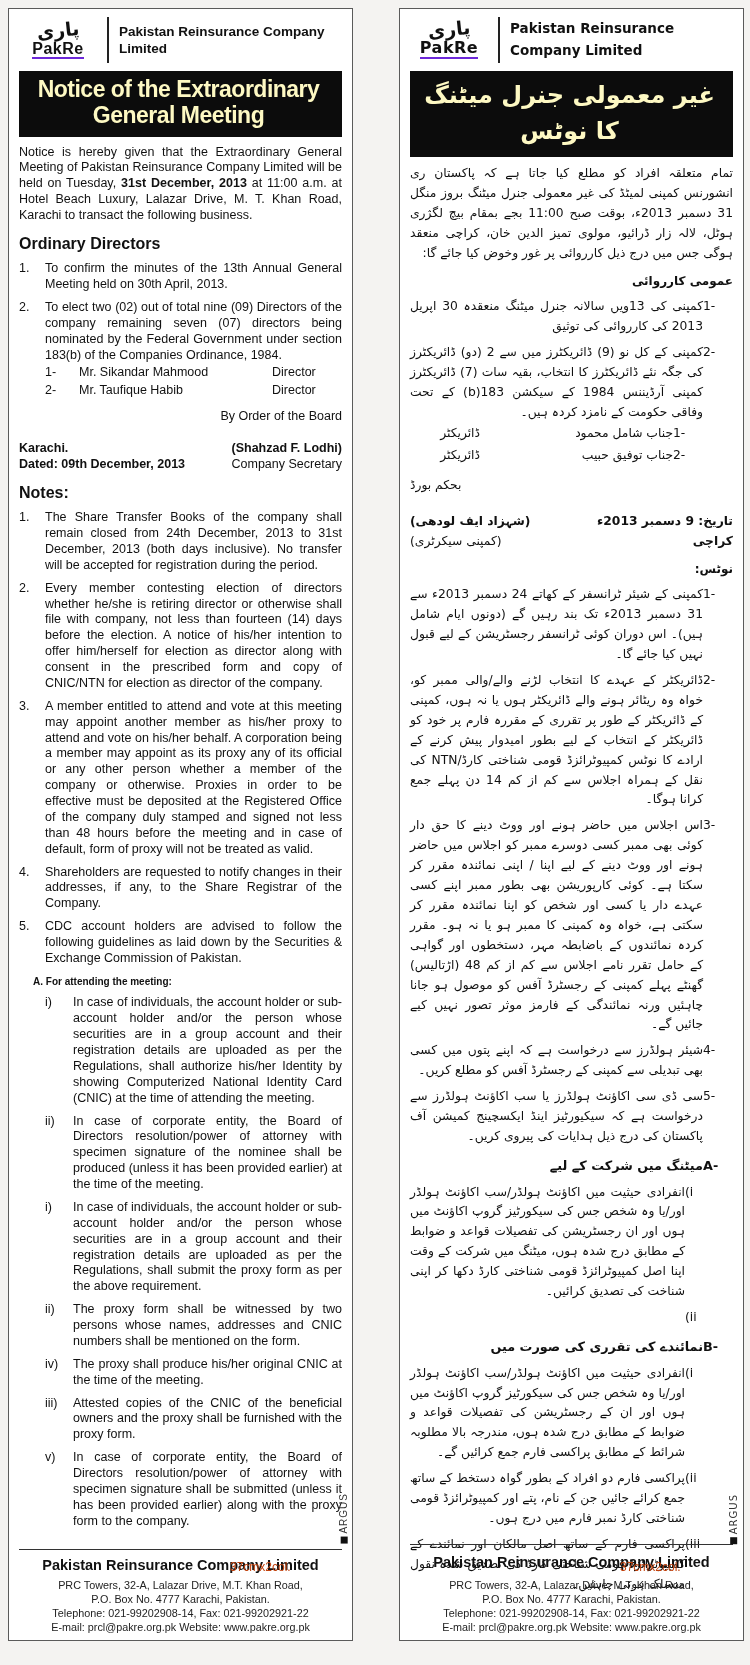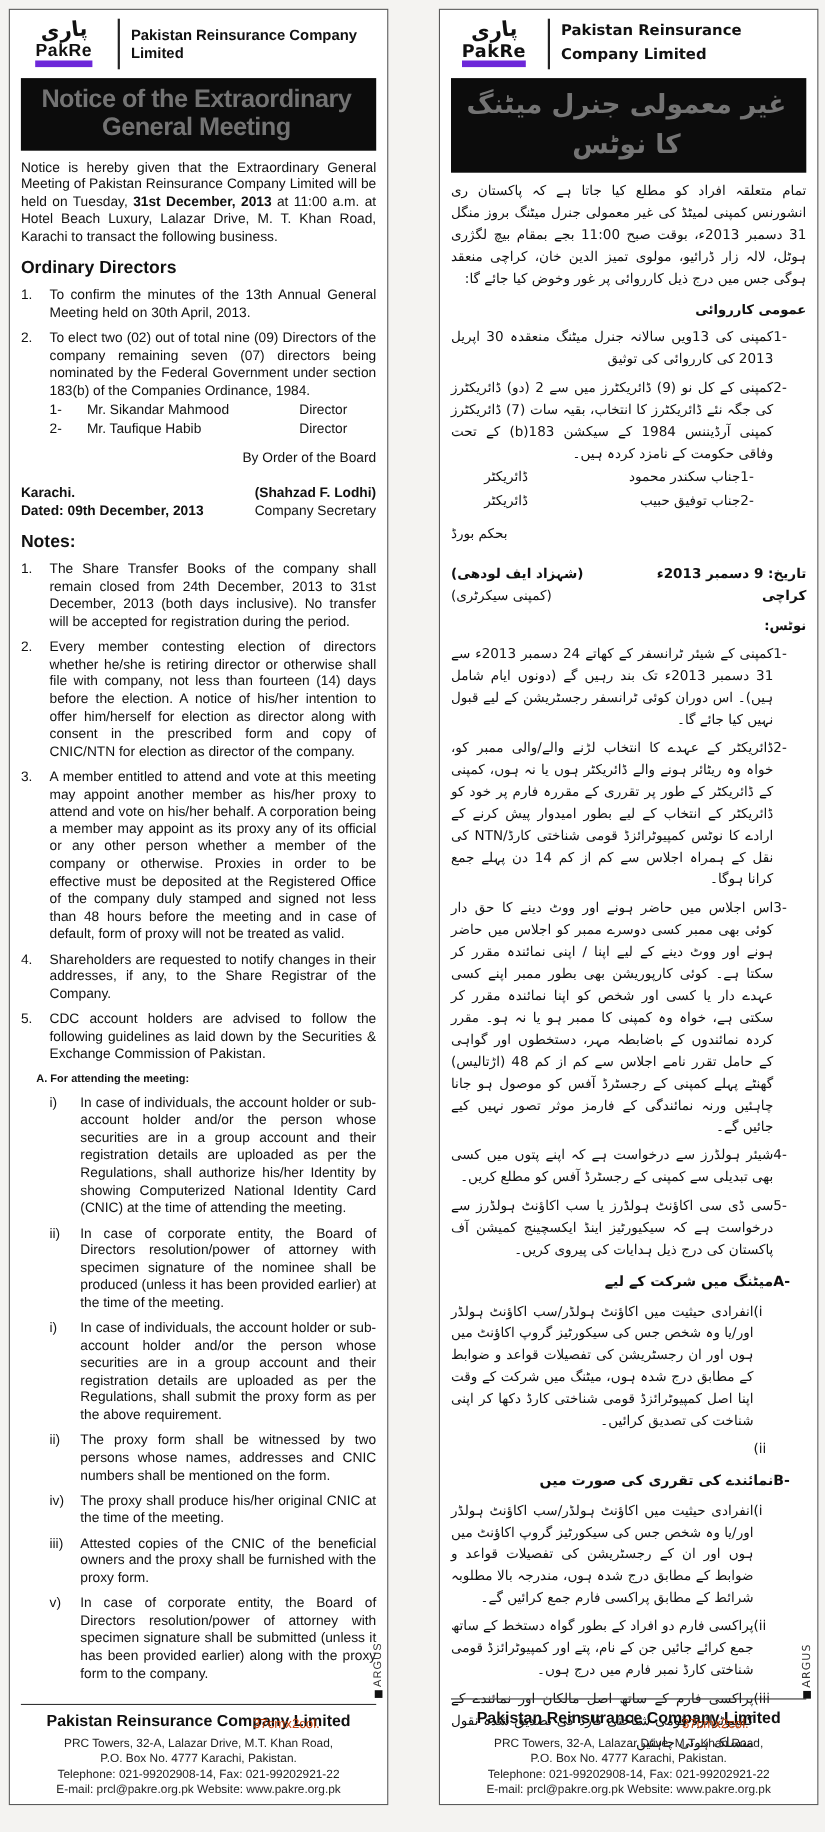--- a/index.html
+++ b/index.html
@@ -21,7 +21,7 @@
   .hdr{display:flex;align-items:center;gap:10px;direction:ltr;}
   .logo{width:78px;text-align:center;flex:0 0 78px;}
   .logo .callig{font-family:"DejaVu Sans", sans-serif;font-size:19px;font-weight:bold;line-height:1;transform:rotate(-6deg);display:block;}
-  .logo .word{display:inline-block;font-size:16px;font-weight:bold;letter-spacing:.5px;border-bottom:6px solid #6d28d9;line-height:1.1;}
+  .logo .word{display:inline-block;font-size:16px;font-weight:bold;letter-spacing:.5px;border-bottom:2px solid #6d28d9;line-height:1.1;}
   .hdr .vline{width:2px;height:46px;background:#222;flex:0 0 2px;}
   .hdr .cname{font-size:13.5px;font-weight:bold;flex:1;}
   

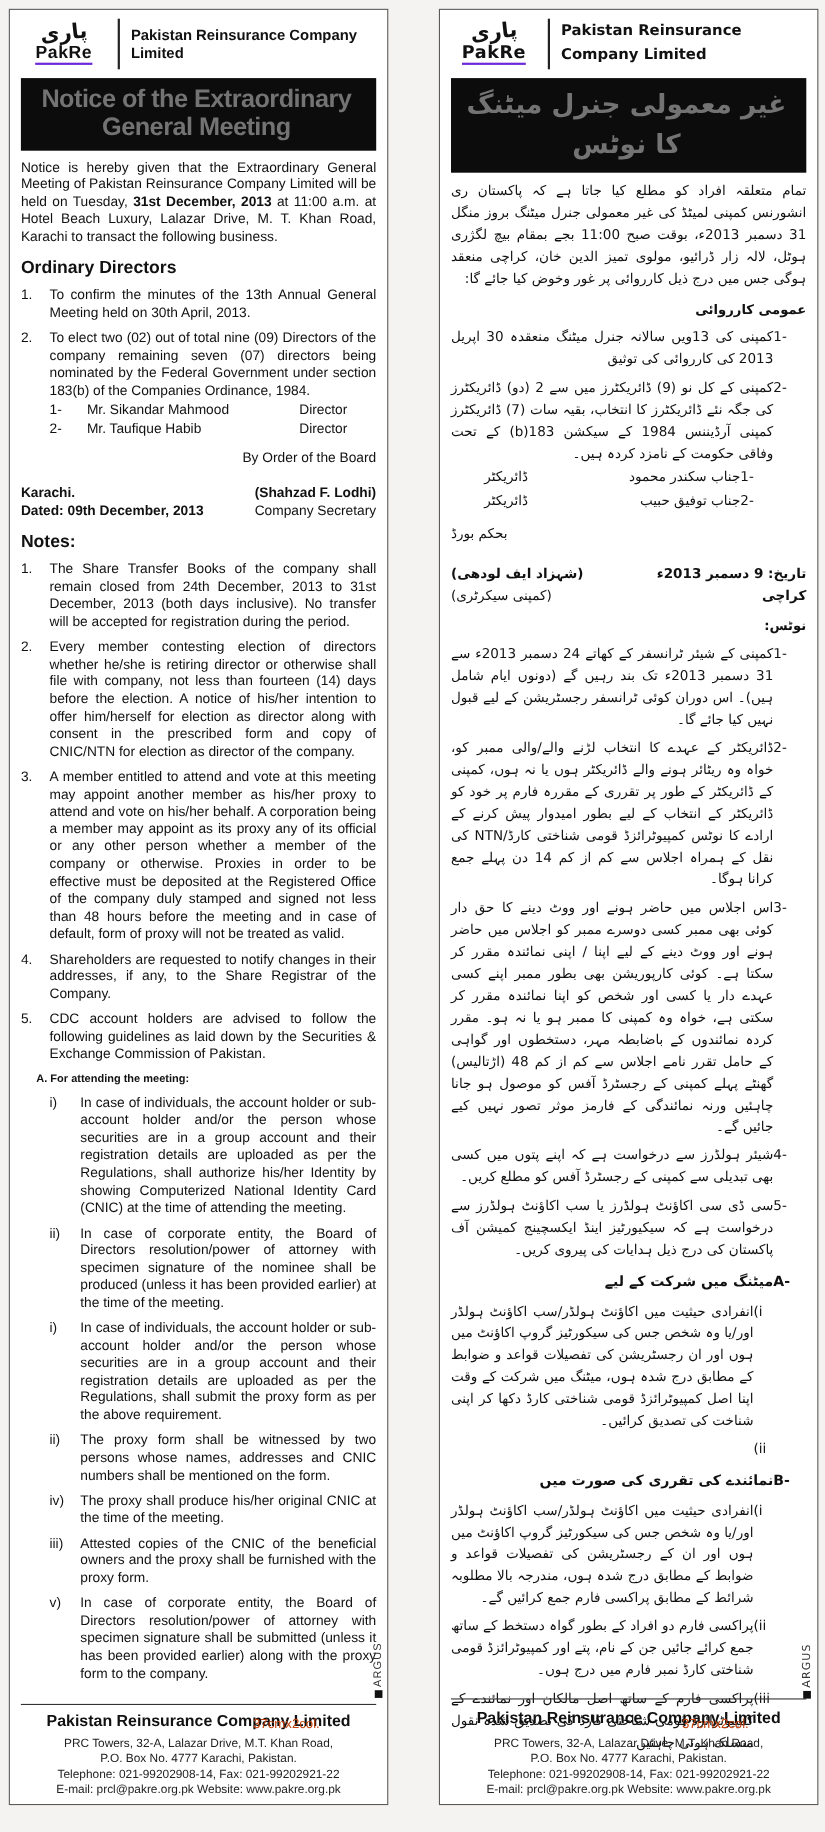--- a/index.html
+++ b/index.html
@@ -26,7 +26,7 @@
   .hdr .cname{font-size:13.5px;font-weight:bold;flex:1;}
   
   .banner{
-    margin-top:8px;background:#0c0c0c;color:#737373;text-align:center;
+    margin-top:8px;background:#0c0c0c;color:#fef9c3;text-align:center;
     font-weight:bold;padding:6px 4px 8px 0;
   }
   .banner.en{font-size:23px;line-height:1.12;letter-spacing:-0.5px;font-stretch:condensed;}

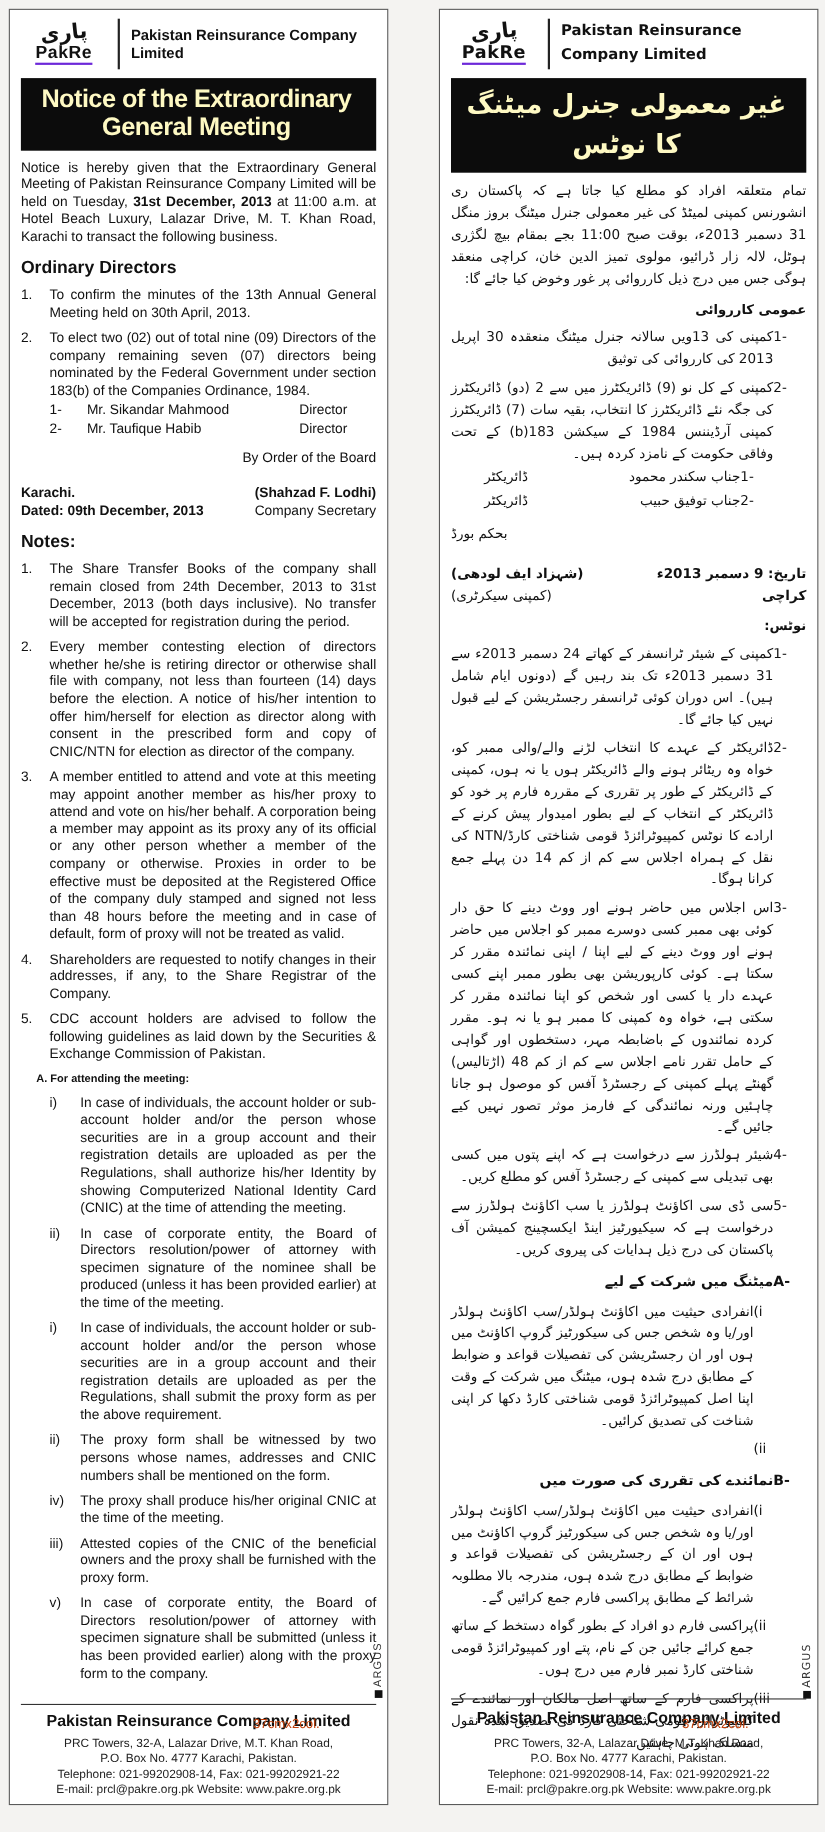--- a/index.html
+++ b/index.html
@@ -235,7 +235,7 @@
 
   <div class="dirrow">
     <span class="m">1-</span>
-    <span class="nm">جناب سکندر محمود</span>
+    <span class="nm">جناب شامل محمود</span>
     <span class="rl">ڈائریکٹر</span>
   </div>
   <div class="dirrow">

